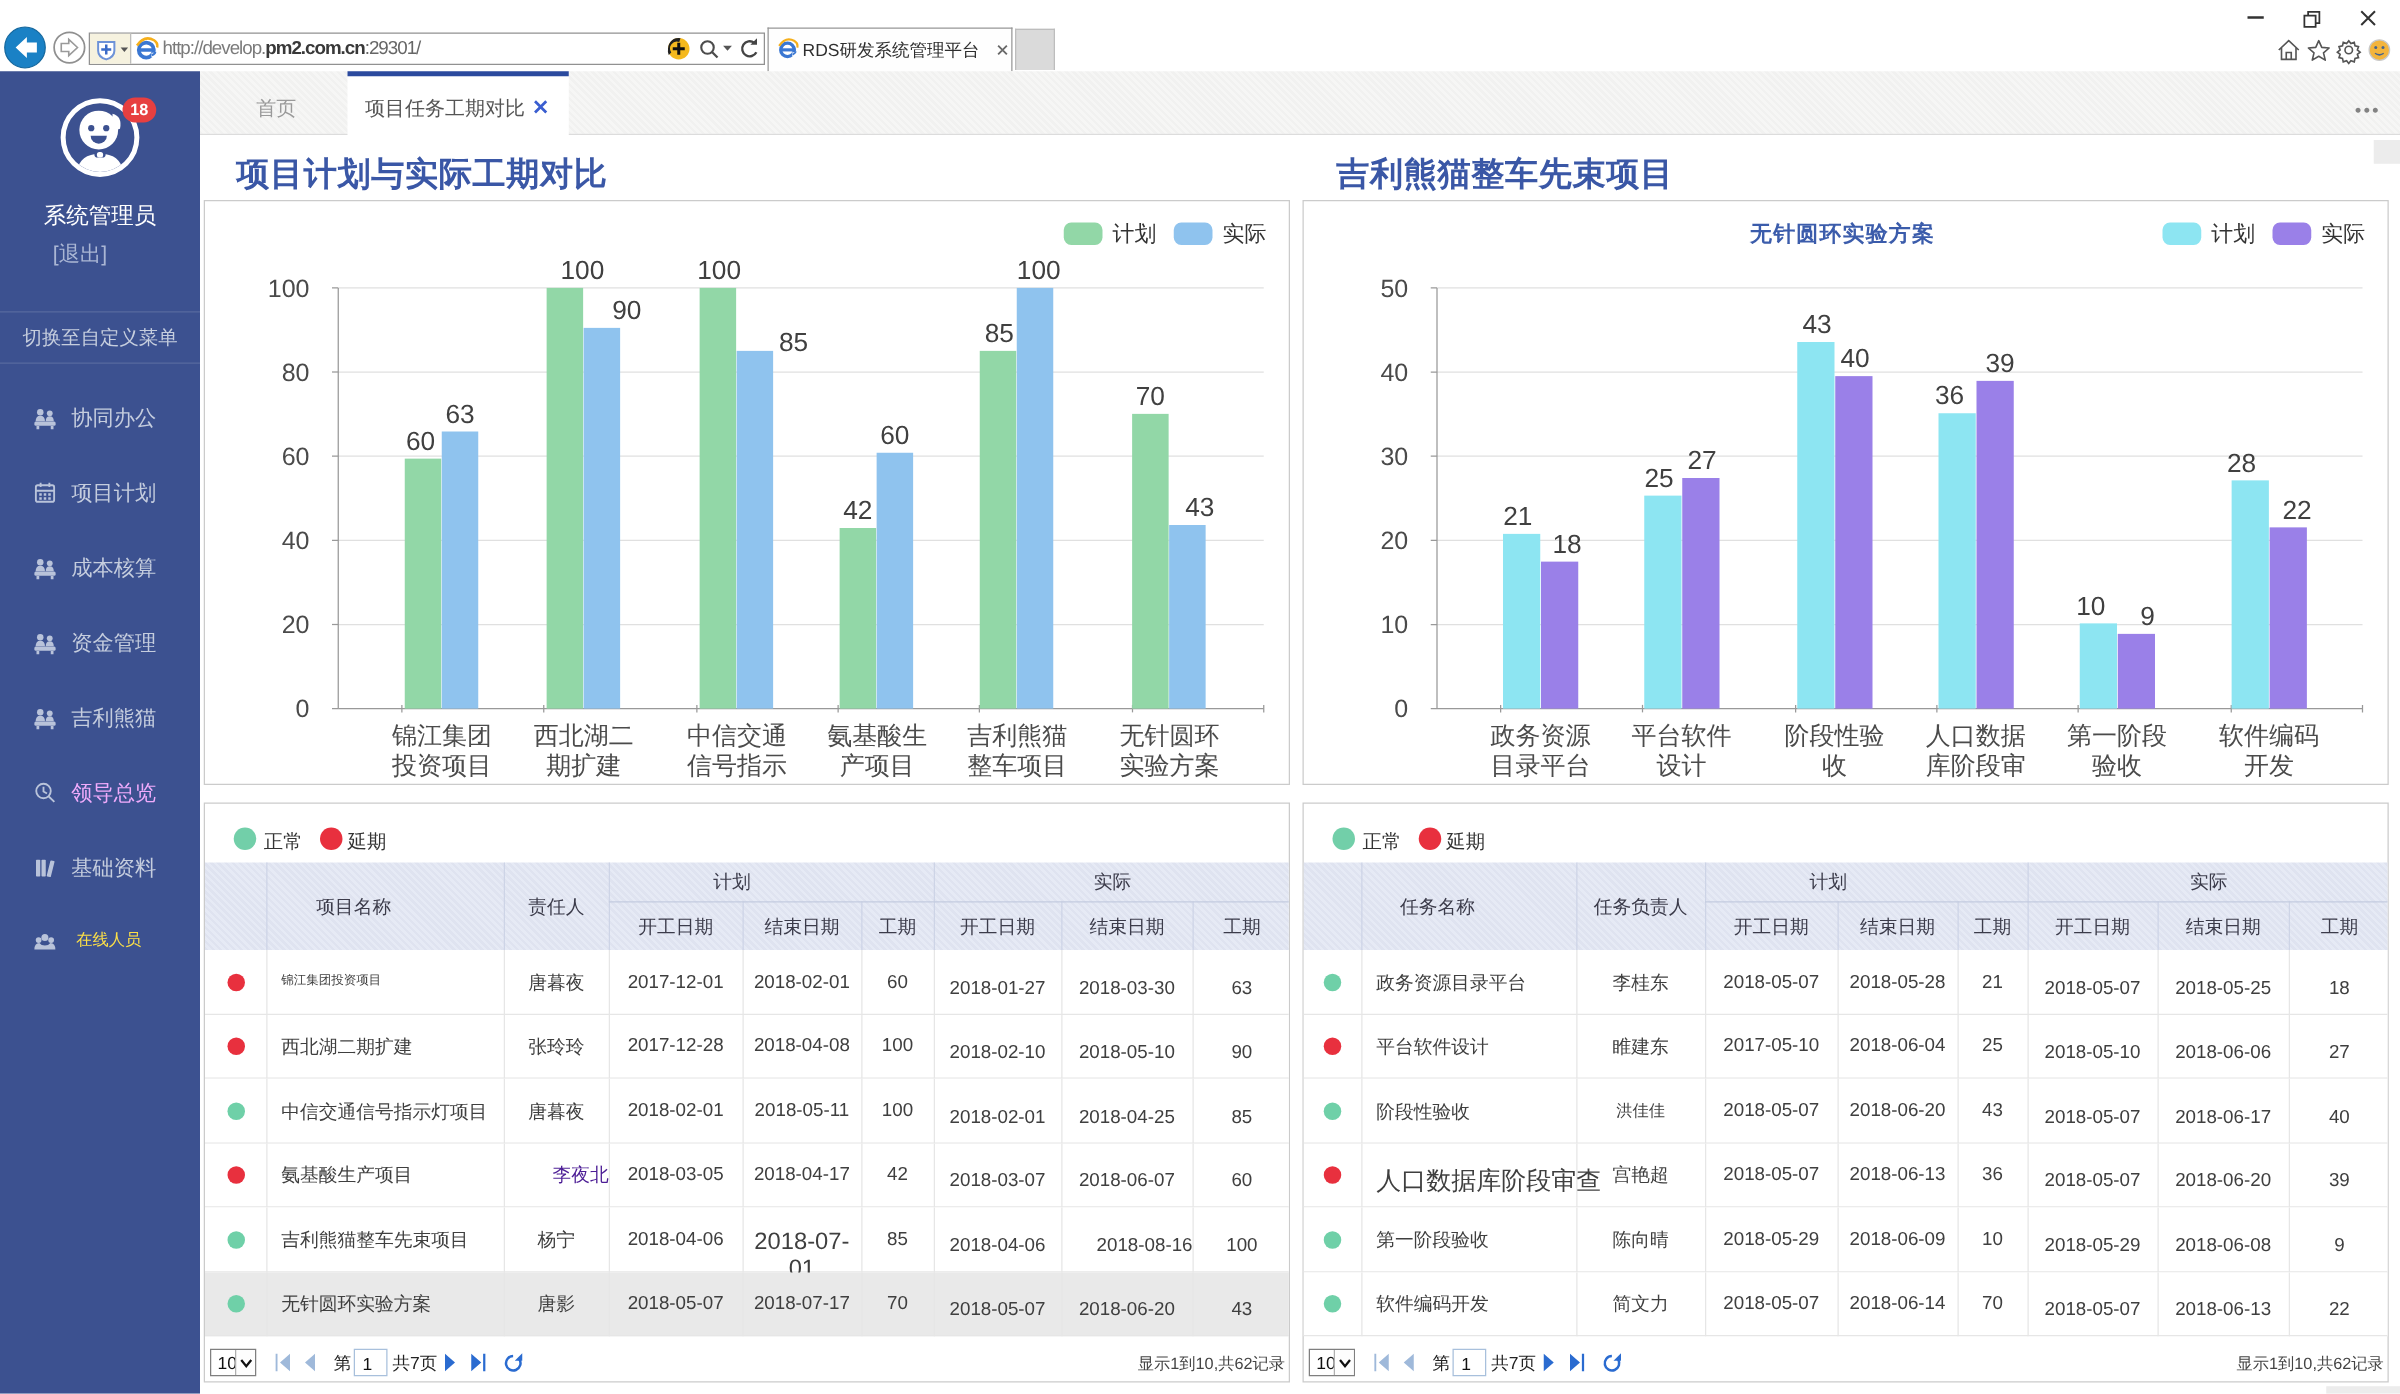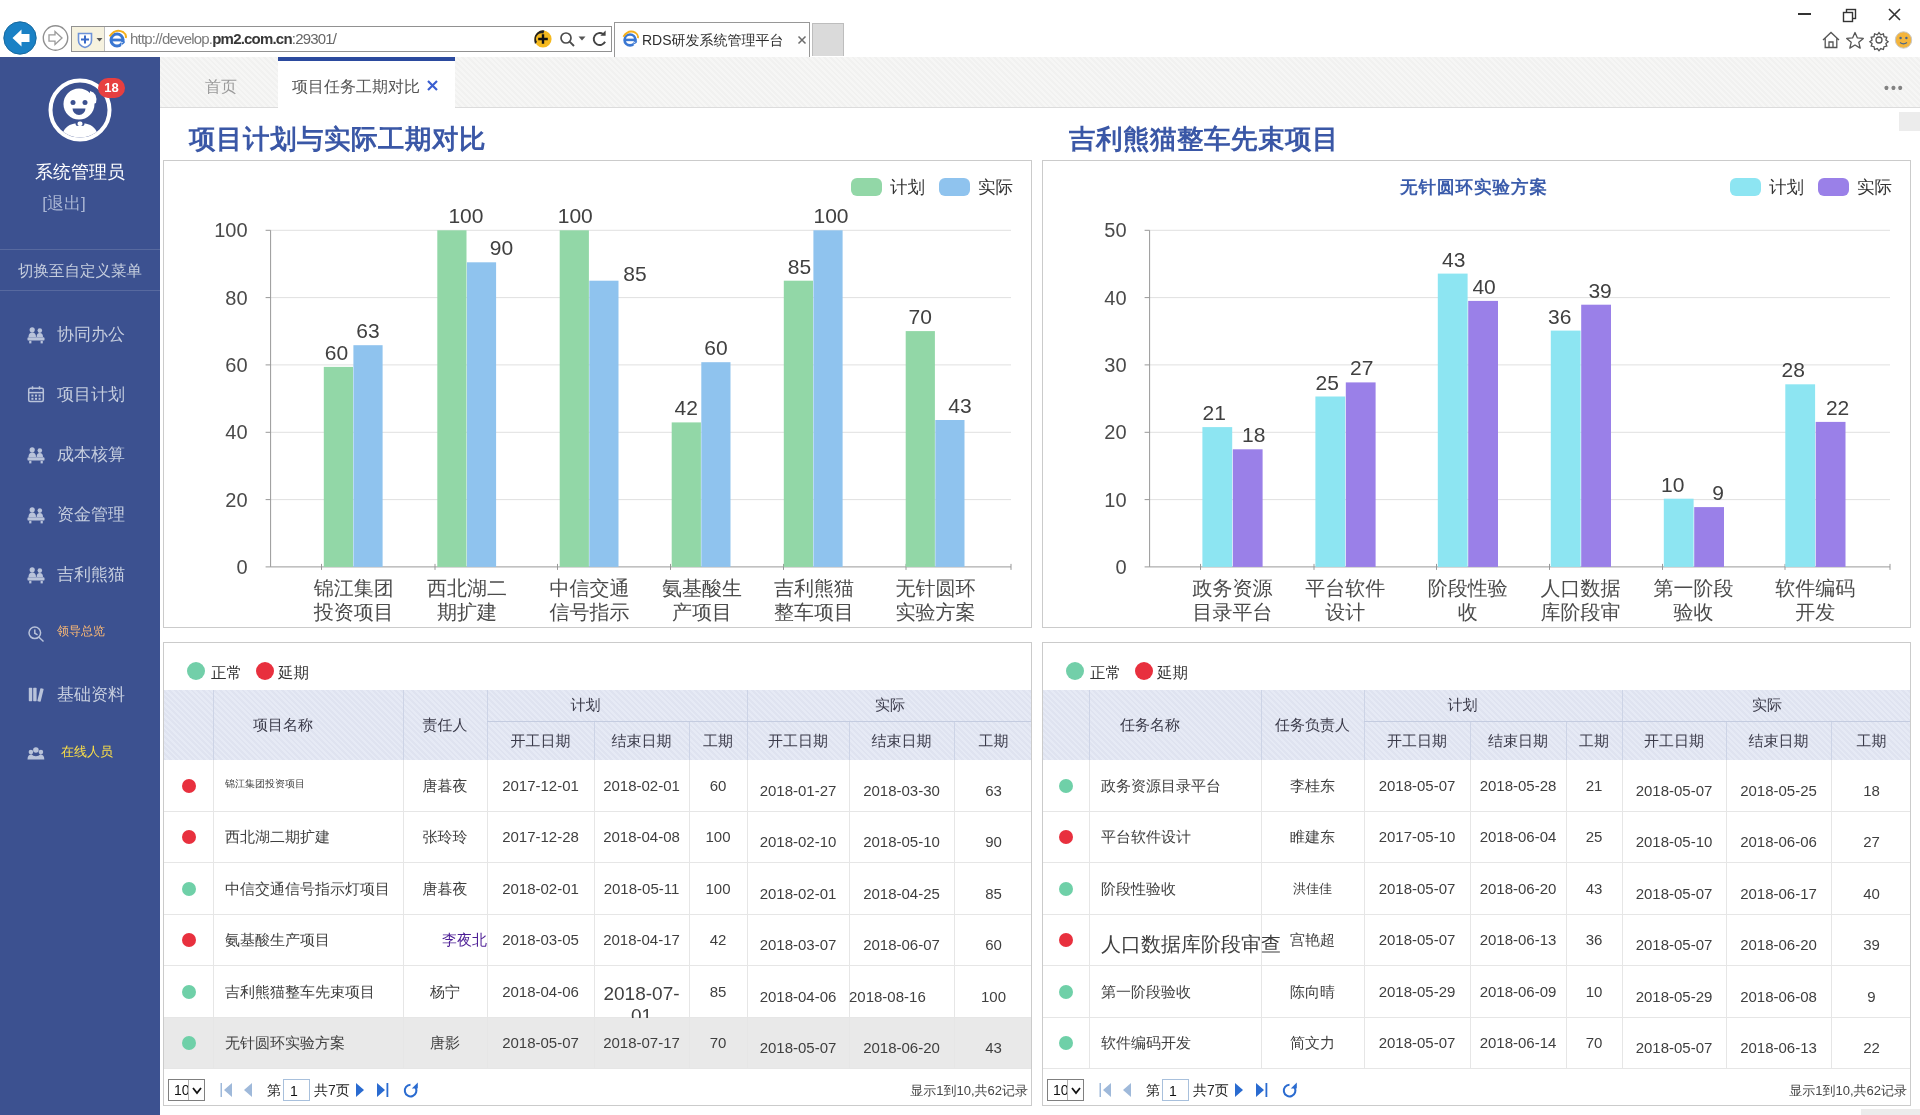--- a/index.html
+++ b/index.html
@@ -184,7 +184,7 @@
       </g>
     </svg>
 
-<div class="abs" style="left:57px;top:566px;font-size:12px;color:#fdba74">领导总览</div>
+<div class="abs" style="left:57px;top:566px;font-size:17px;color:#f0abfc">领导总览</div>
 
 <svg class="abs" style="left:26px;top:627px" width="20" height="20" viewBox="0 0 20 20">
       <g fill="#b9c3da">

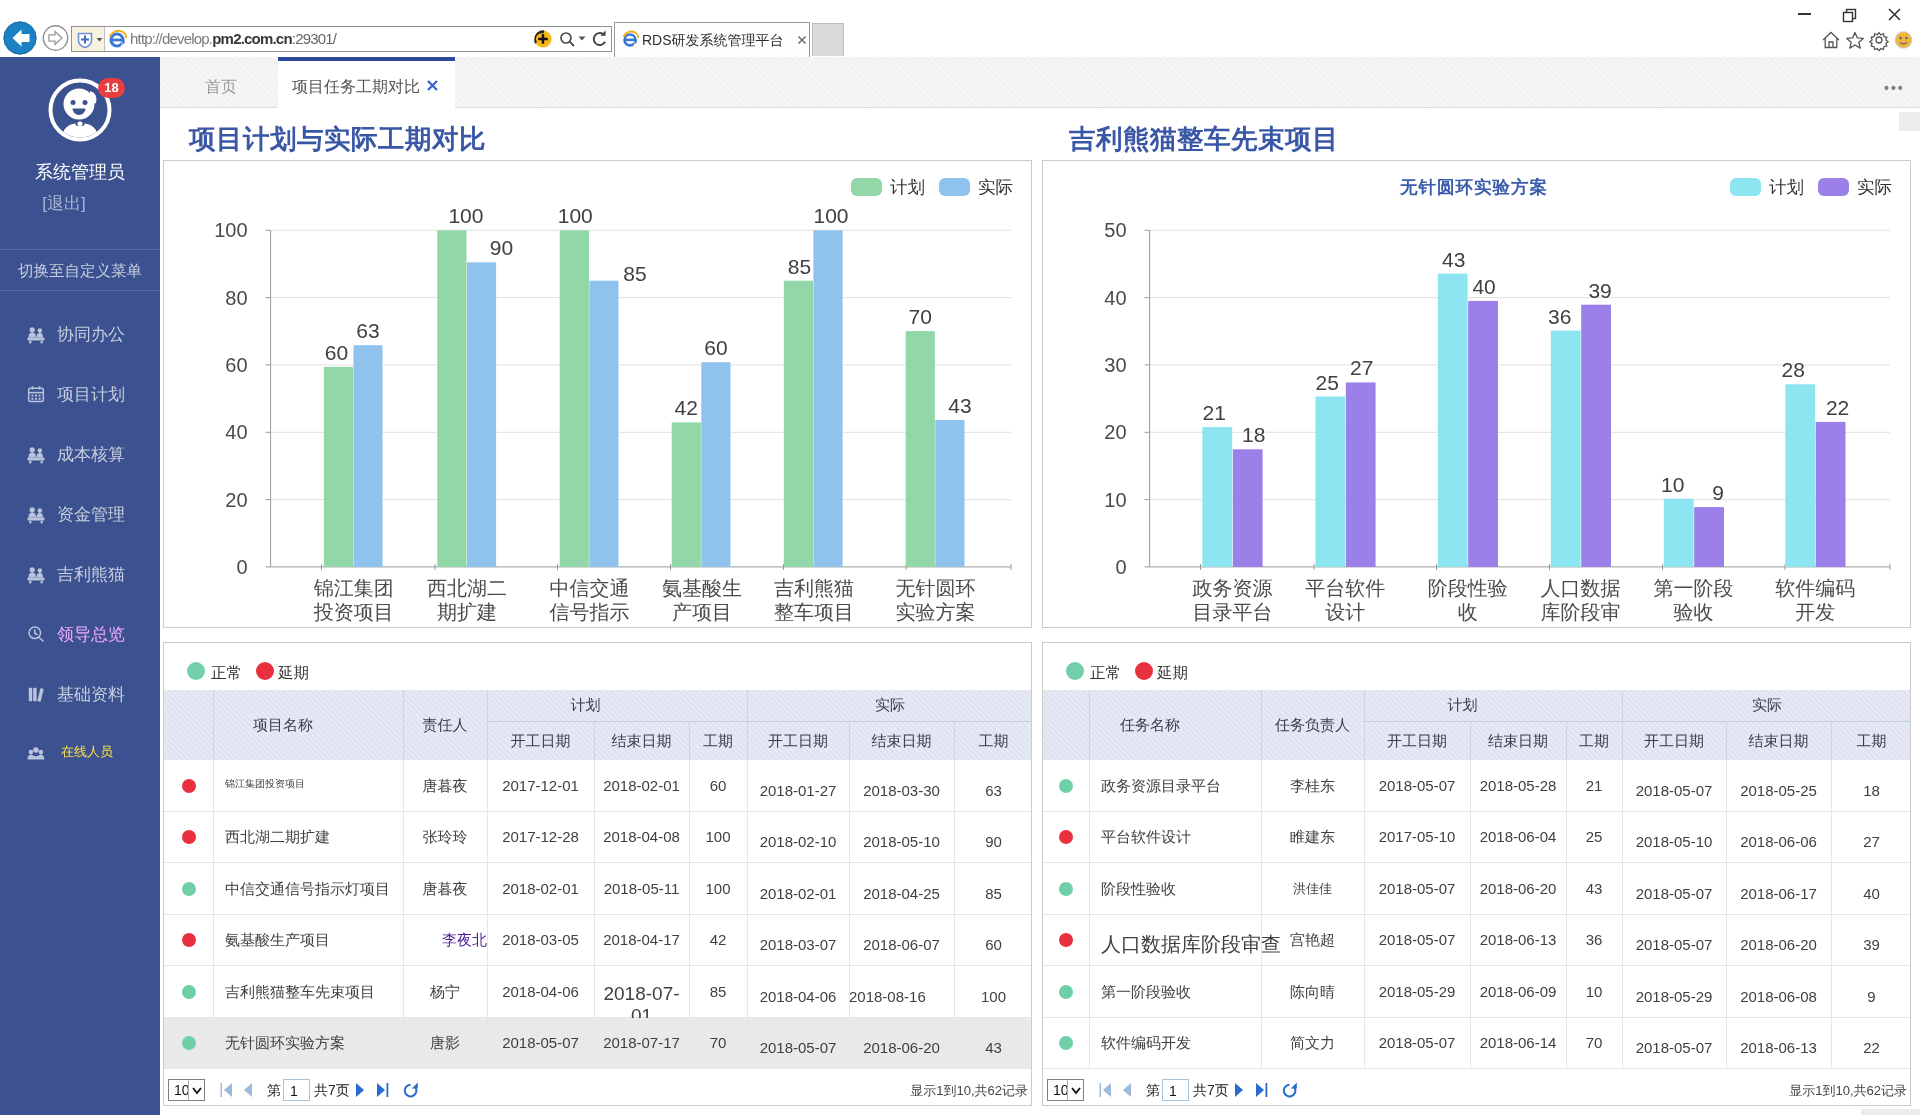--- a/index.html
+++ b/index.html
@@ -475,7 +475,7 @@
 <div style="font-size:19px;color:#3f3f3f;position:absolute;left:430px;top:339.8px;width:95px;text-align:center">2018-07-01</div>
 <div style="font-size:15px;color:#3f3f3f;position:absolute;left:525px;top:339.8px;width:58px;text-align:center">85</div>
 <div style="font-size:15px;color:#3f3f3f;position:absolute;left:583px;top:344.8px;width:102px;text-align:center">2018-04-06</div>
-<div style="font-size:15px;color:#3f3f3f;position:absolute;left:685px;top:344.8px;width:105px;text-align:left">2018-08-16</div>
+<div style="font-size:15px;color:#3f3f3f;position:absolute;left:685px;top:344.8px;width:105px;text-align:right">2018-08-16</div>
 <div style="font-size:15px;color:#3f3f3f;position:absolute;left:790px;top:344.8px;width:79px;text-align:center">100</div>
 <div class="abs" style="left:0;top:374.5px;width:867px;height:51.5px;background:#e9e9e9;border-bottom:1px solid #e6e6e6"></div>
 <div class="abs" style="left:49px;top:374.5px;width:1px;height:51.5px;background:#e6e6e6"></div>

